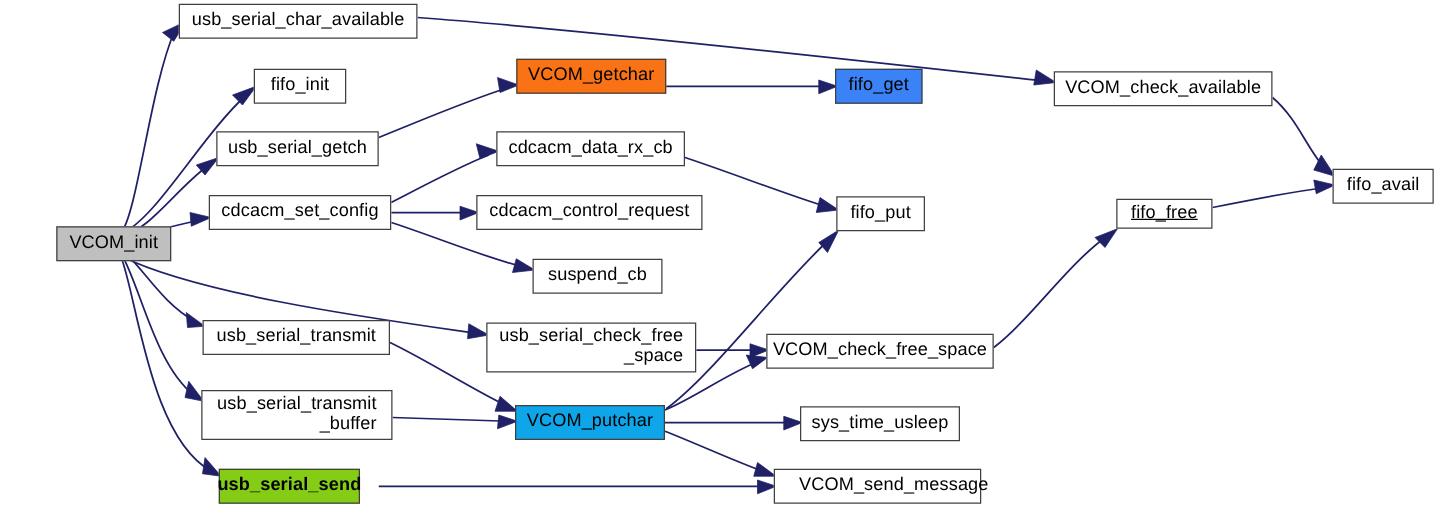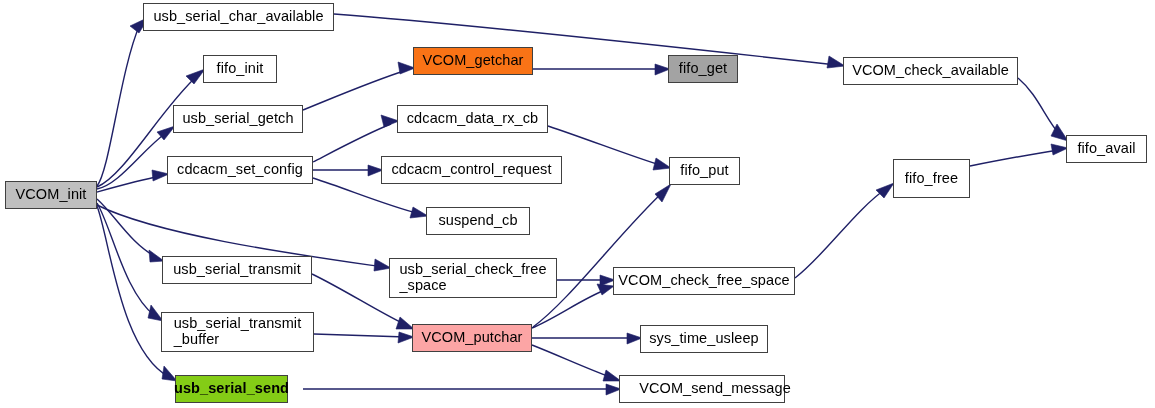--- a/index.html
+++ b/index.html
@@ -6,7 +6,7 @@
   body{font-family:"Liberation Sans", sans-serif;}
   #canvas{position:relative;width:1155px;height:408px;background:#ffffff;overflow:hidden;}
   .node{position:absolute;box-sizing:border-box;border:1px solid #404040;background:#ffffff;
-        display:flex;align-items:center;justify-content:center;text-align:left;
+        display:flex;align-items:center;justify-content:center;text-align:right;
         font-size:14.5px;color:#000000;line-height:1.08;white-space:pre;letter-spacing:0.1px;}
   .node.root{background:#bfbfbf;}
   svg#edges{position:absolute;left:0;top:0;width:1155px;height:408px;overflow:visible;}

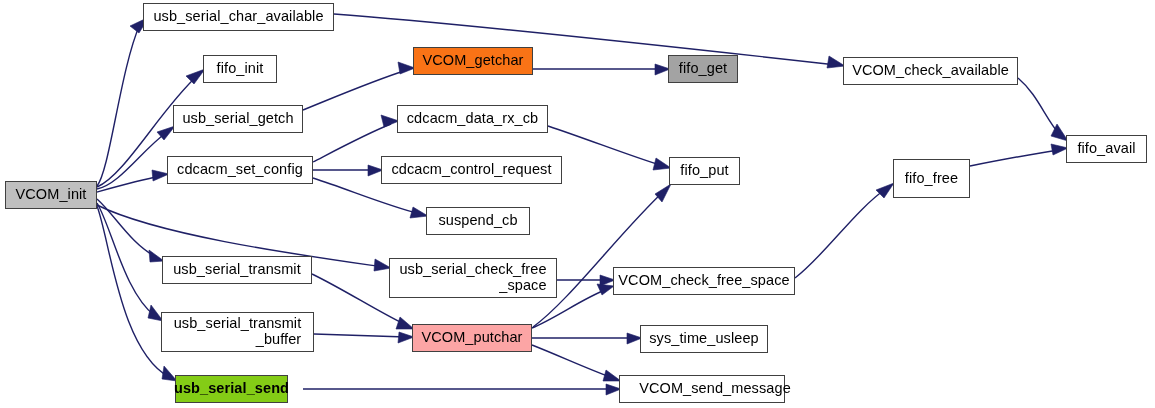--- a/index.html
+++ b/index.html
@@ -81,7 +81,7 @@
       <div class="node" style="left: 397px; top: 105px; width: 151px; height: 28px; border-color: rgb(64, 64, 64); background: rgb(255, 255, 255);">cdcacm_data_rx_cb</div>
       <div class="node" style="left: 381px; top: 156px; width: 181px; height: 28px; border-color: rgb(64, 64, 64); background: rgb(255, 255, 255);">cdcacm_control_request</div>
       <div class="node" style="left: 426px; top: 207px; width: 104px; height: 28px; border-color: rgb(64, 64, 64); background: rgb(255, 255, 255);">suspend_cb</div>
-      <div class="node" style="left: 668px; top: 55px; width: 70px; height: 28px; border-color: rgb(64, 64, 64); background: #a3a3a3;">fifo_get</div>
+      <div class="node" style="left: 668px; top: 55px; width: 70px; height: 28px; border-color: rgb(64, 64, 64); background: #3b82f6;">fifo_get</div>
       <div class="node" style="left: 669px; top: 157px; width: 71px; height: 28px; border-color: rgb(64, 64, 64); background: rgb(255, 255, 255);">fifo_put</div>
       <div class="node" style="left: 843px; top: 57px; width: 175px; height: 28px; border-color: rgb(64, 64, 64); background: rgb(255, 255, 255);">VCOM_check_available</div>
       <div class="node" style="left: 1066px; top: 135px; width: 81px; height: 28px; border-color: rgb(64, 64, 64); background: rgb(255, 255, 255);">fifo_avail</div>

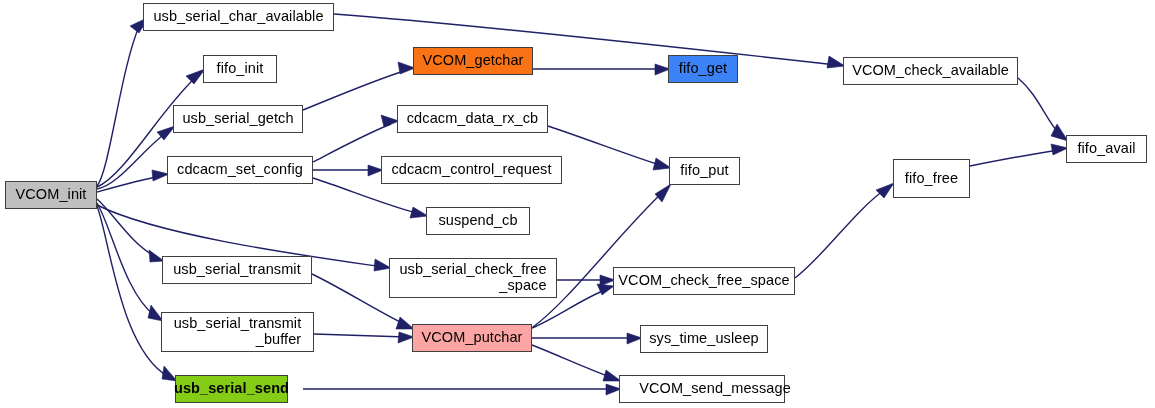--- a/index.html
+++ b/index.html
@@ -85,7 +85,7 @@
       <div class="node" style="left: 669px; top: 157px; width: 71px; height: 28px; border-color: rgb(64, 64, 64); background: rgb(255, 255, 255);">fifo_put</div>
       <div class="node" style="left: 843px; top: 57px; width: 175px; height: 28px; border-color: rgb(64, 64, 64); background: rgb(255, 255, 255);">VCOM_check_available</div>
       <div class="node" style="left: 1066px; top: 135px; width: 81px; height: 28px; border-color: rgb(64, 64, 64); background: rgb(255, 255, 255);">fifo_avail</div>
-      <div class="node" style="left: 893px; top: 159px; width: 77px; height: 39px; border-color: rgb(64, 64, 64); background: rgb(255, 255, 255);">fifo_free</div>
+      <div class="node" style="left: 893px; top: 159px; width: 77px; height: 24px; border-color: rgb(64, 64, 64); background: rgb(255, 255, 255); text-decoration: underline;">fifo_free</div>
       <div class="node" style="left: 162px; top: 256px; width: 150px; height: 28px; border-color: rgb(64, 64, 64); background: rgb(255, 255, 255);">usb_serial_transmit</div>
       <div class="node" style="left: 389px; top: 258px; width: 168px; height: 40px; border-color: rgb(64, 64, 64); background: rgb(255, 255, 255);">usb_serial_check_free
 _space</div>

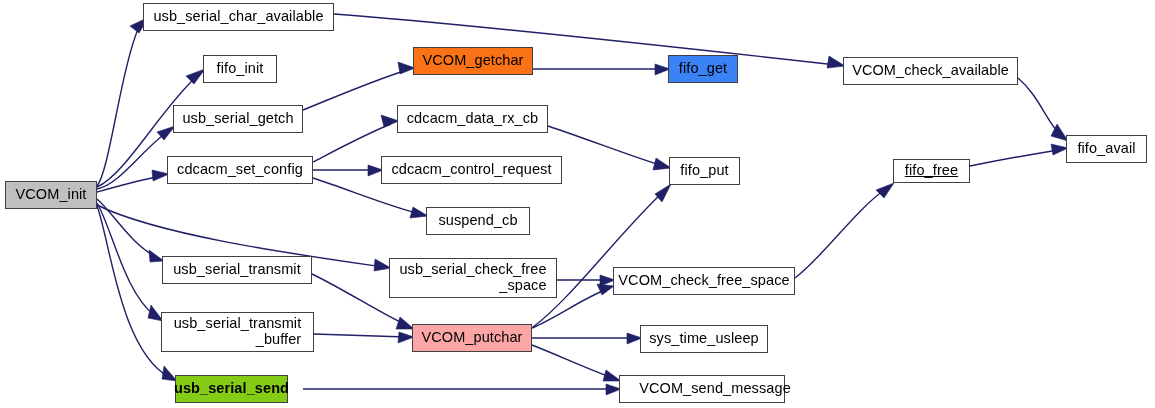--- a/index.html
+++ b/index.html
@@ -8,7 +8,7 @@
   .node{position:absolute;box-sizing:border-box;border:1px solid #404040;background:#ffffff;
         display:flex;align-items:center;justify-content:center;text-align:right;
         font-size:14.5px;color:#000000;line-height:1.08;white-space:pre;letter-spacing:0.1px;}
-  .node.root{background:#bfbfbf;}
+  .node.root{background:#bfbfbf;margin-left:40px;}
   svg#edges{position:absolute;left:0;top:0;width:1155px;height:408px;overflow:visible;}
   svg#edges path{fill:none;stroke:#1f2066;stroke-width:1.4;}
   svg#edges polygon{fill:#1f2066;stroke:#1f2066;stroke-width:0.6;}

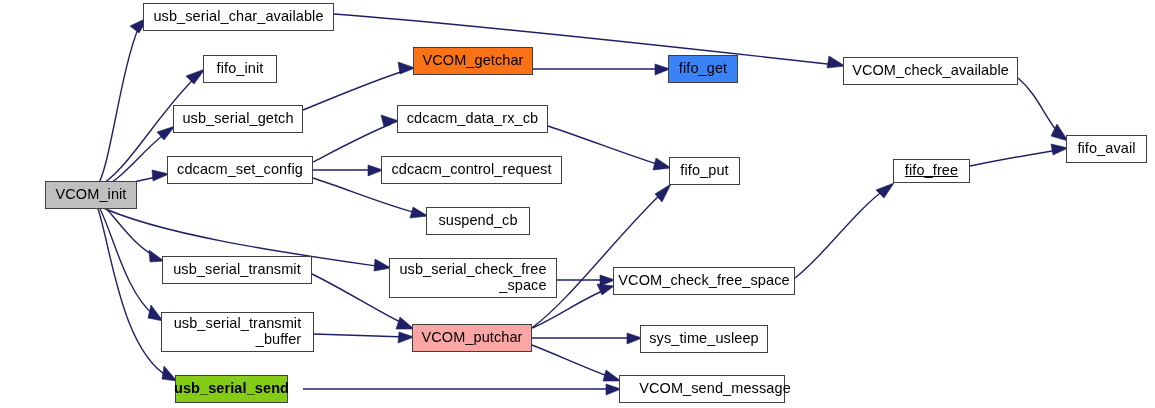--- a/index.html
+++ b/index.html
@@ -92,7 +92,7 @@
       <div class="node" style="left: 161px; top: 312px; width: 153px; height: 40px; border-color: rgb(64, 64, 64); background: rgb(255, 255, 255);">usb_serial_transmit
 _buffer</div>
       <div class="node" style="left: 613px; top: 267px; width: 182px; height: 28px; border-color: rgb(64, 64, 64); background: rgb(255, 255, 255);">VCOM_check_free_space</div>
-      <div class="node" style="left: 412px; top: 324px; width: 120px; height: 28px; border-color: rgb(64, 64, 64); background: #fca5a5;">VCOM_putchar</div>
+      <div class="node" style="left: 412px; top: 324px; width: 120px; height: 28px; border-color: rgb(64, 64, 64); background: #0ea5e9;">VCOM_putchar</div>
       <div class="node" style="left: 640px; top: 325px; width: 128px; height: 28px; border-color: rgb(64, 64, 64); background: rgb(255, 255, 255);">sys_time_usleep</div>
       <div class="node" style="left: 175px; top: 375px; width: 113px; height: 28px; border-color: rgb(64, 64, 64); background: #84cc16; font-weight: bold;">usb_serial_send</div>
       <div class="node" style="left: 619px; top: 375px; width: 166px; height: 28px; border-color: rgb(64, 64, 64); background: rgb(255, 255, 255); padding-left: 26px;">VCOM_send_message</div>

